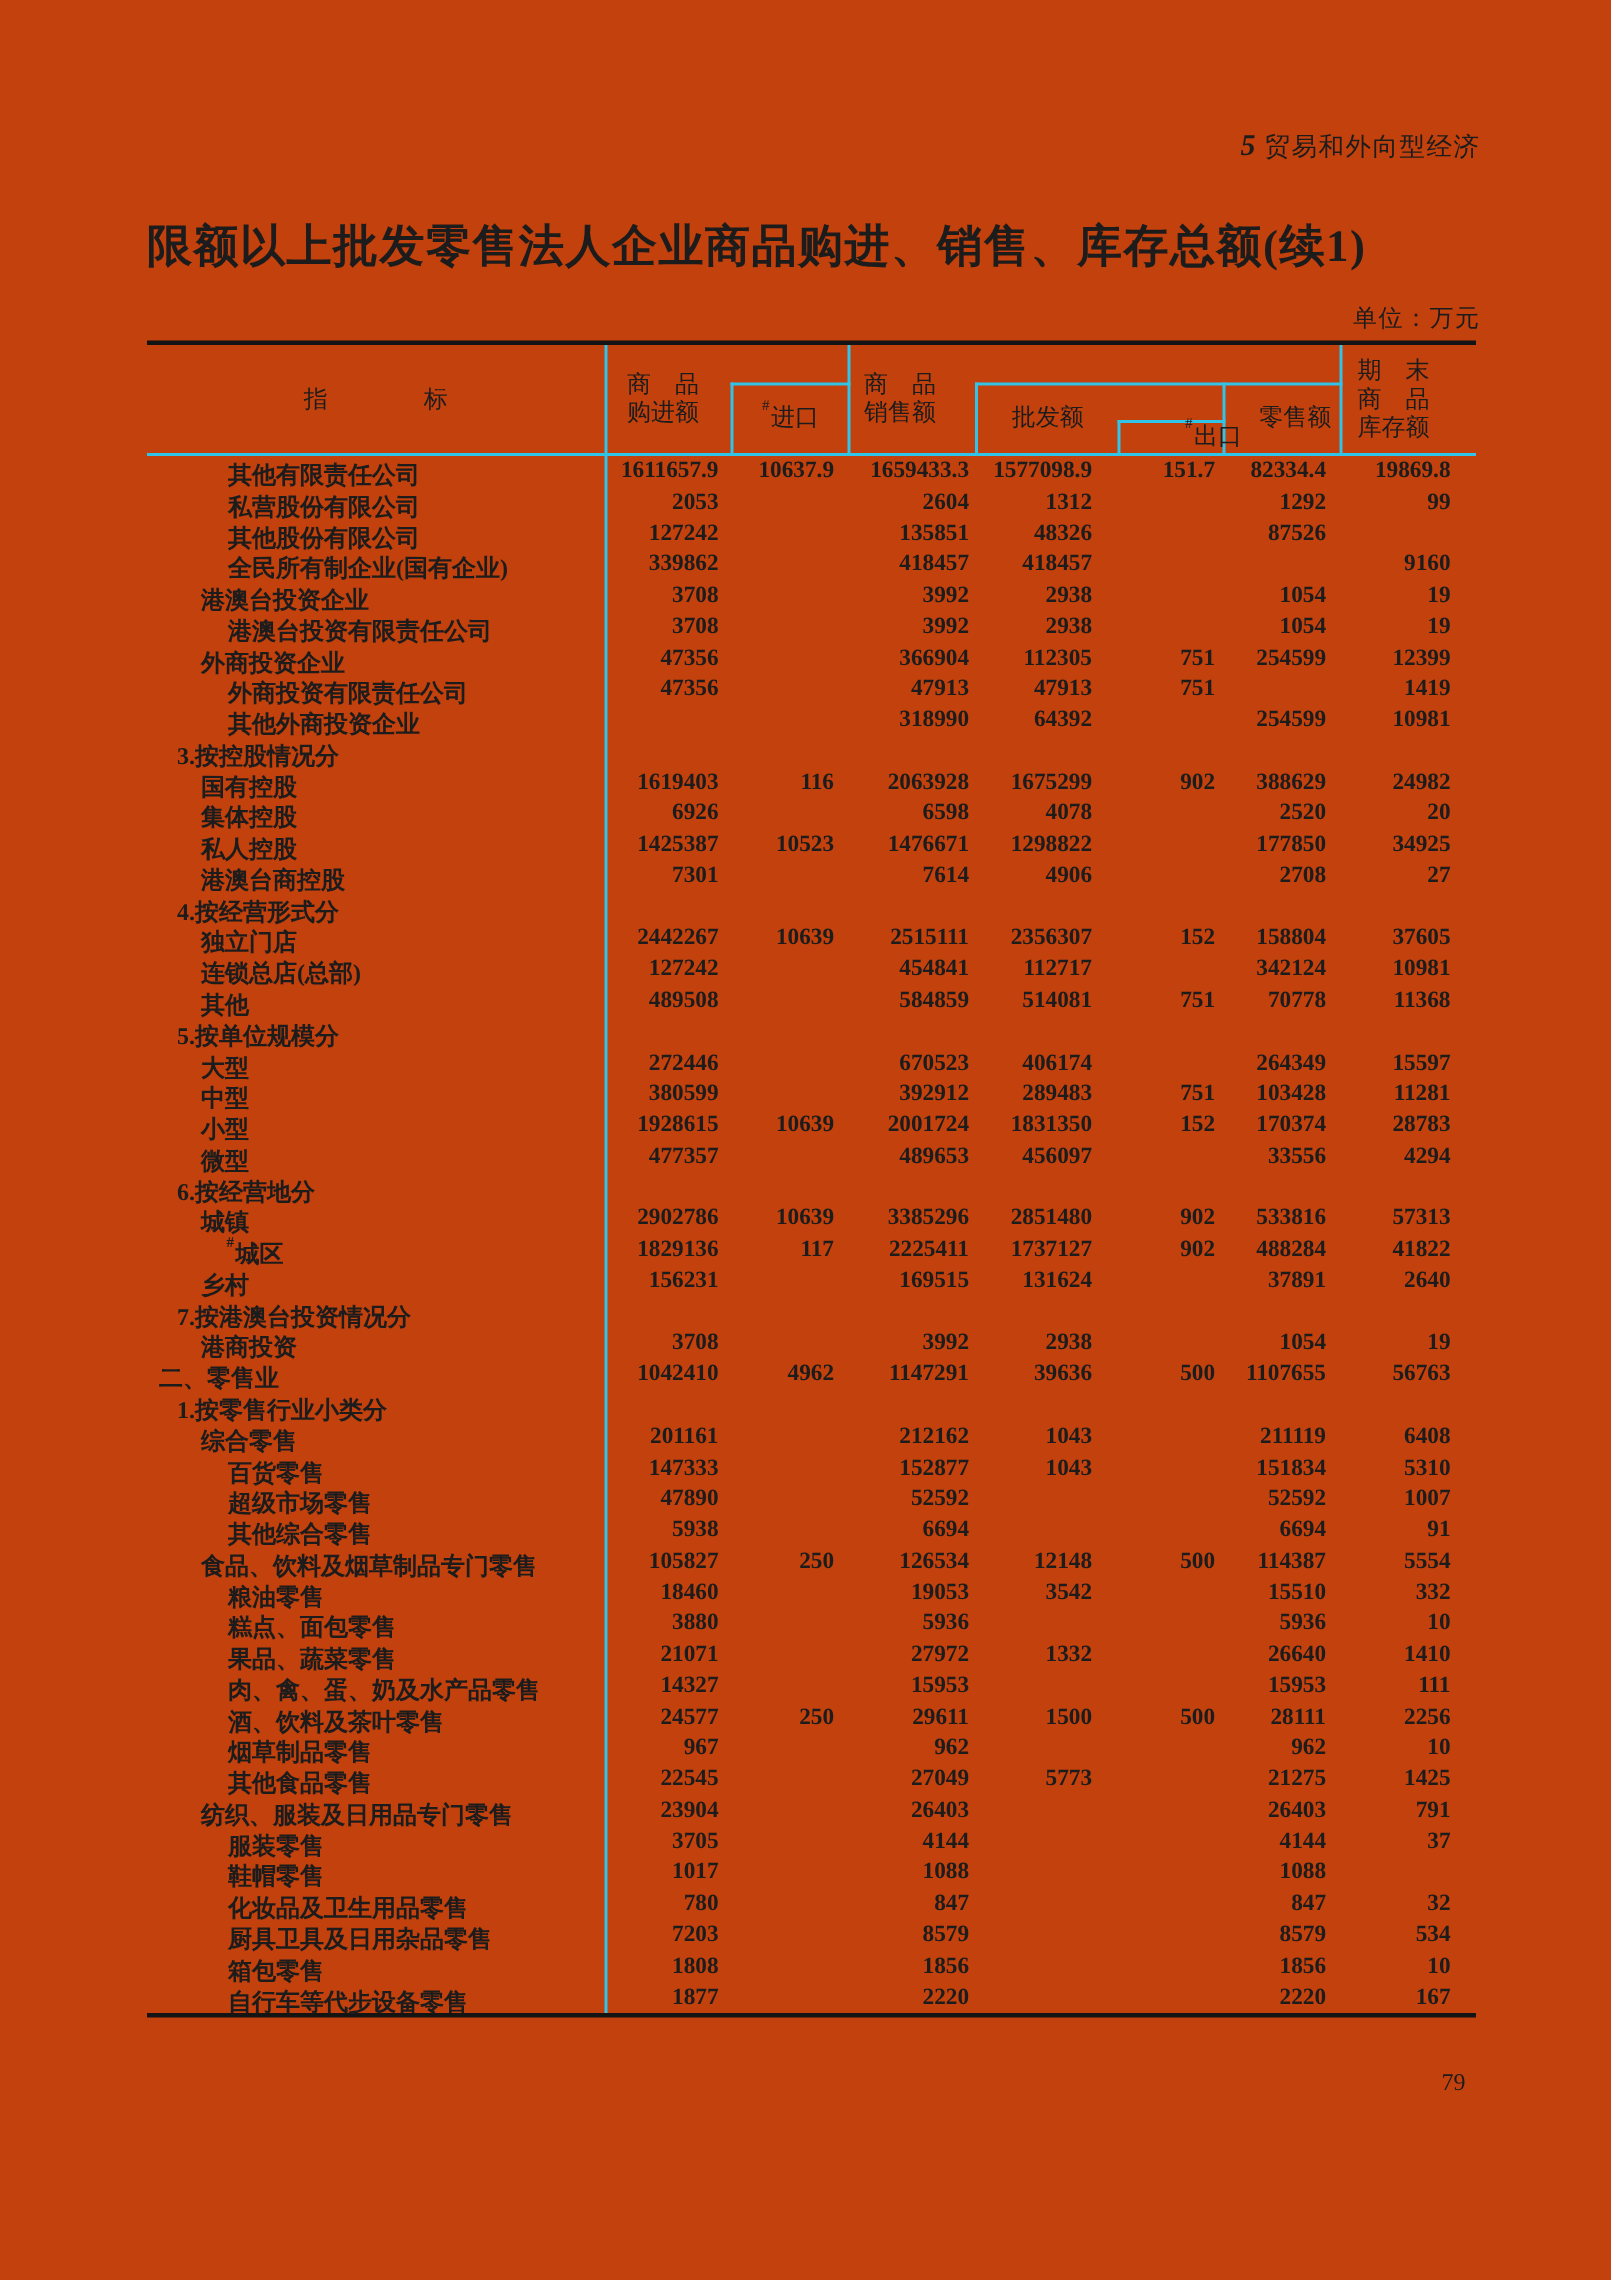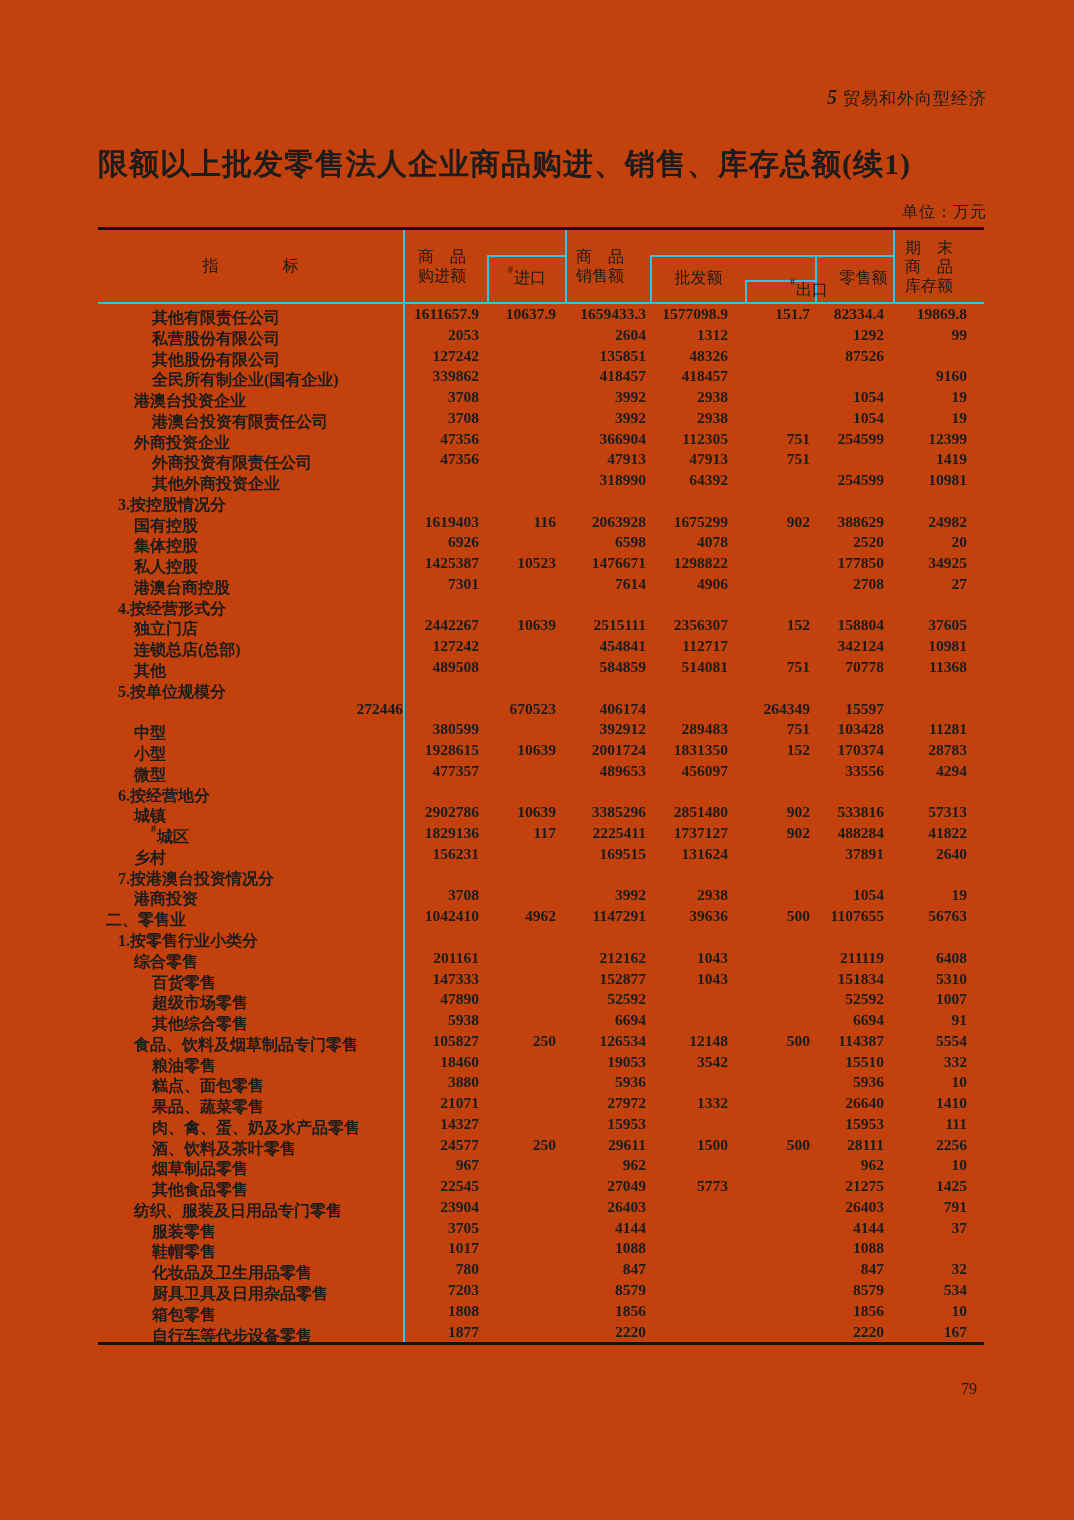--- a/index.html
+++ b/index.html
@@ -324,6 +324,7 @@
     <div class="cell num"></div>
   </div>
         <div class="row">
+    <div class="cell label indent-2"><sup class="hash"></sup><span>大型</span></div>
     <div class="cell num">272446</div>
     <div class="cell num"></div>
     <div class="cell num">670523</div>

